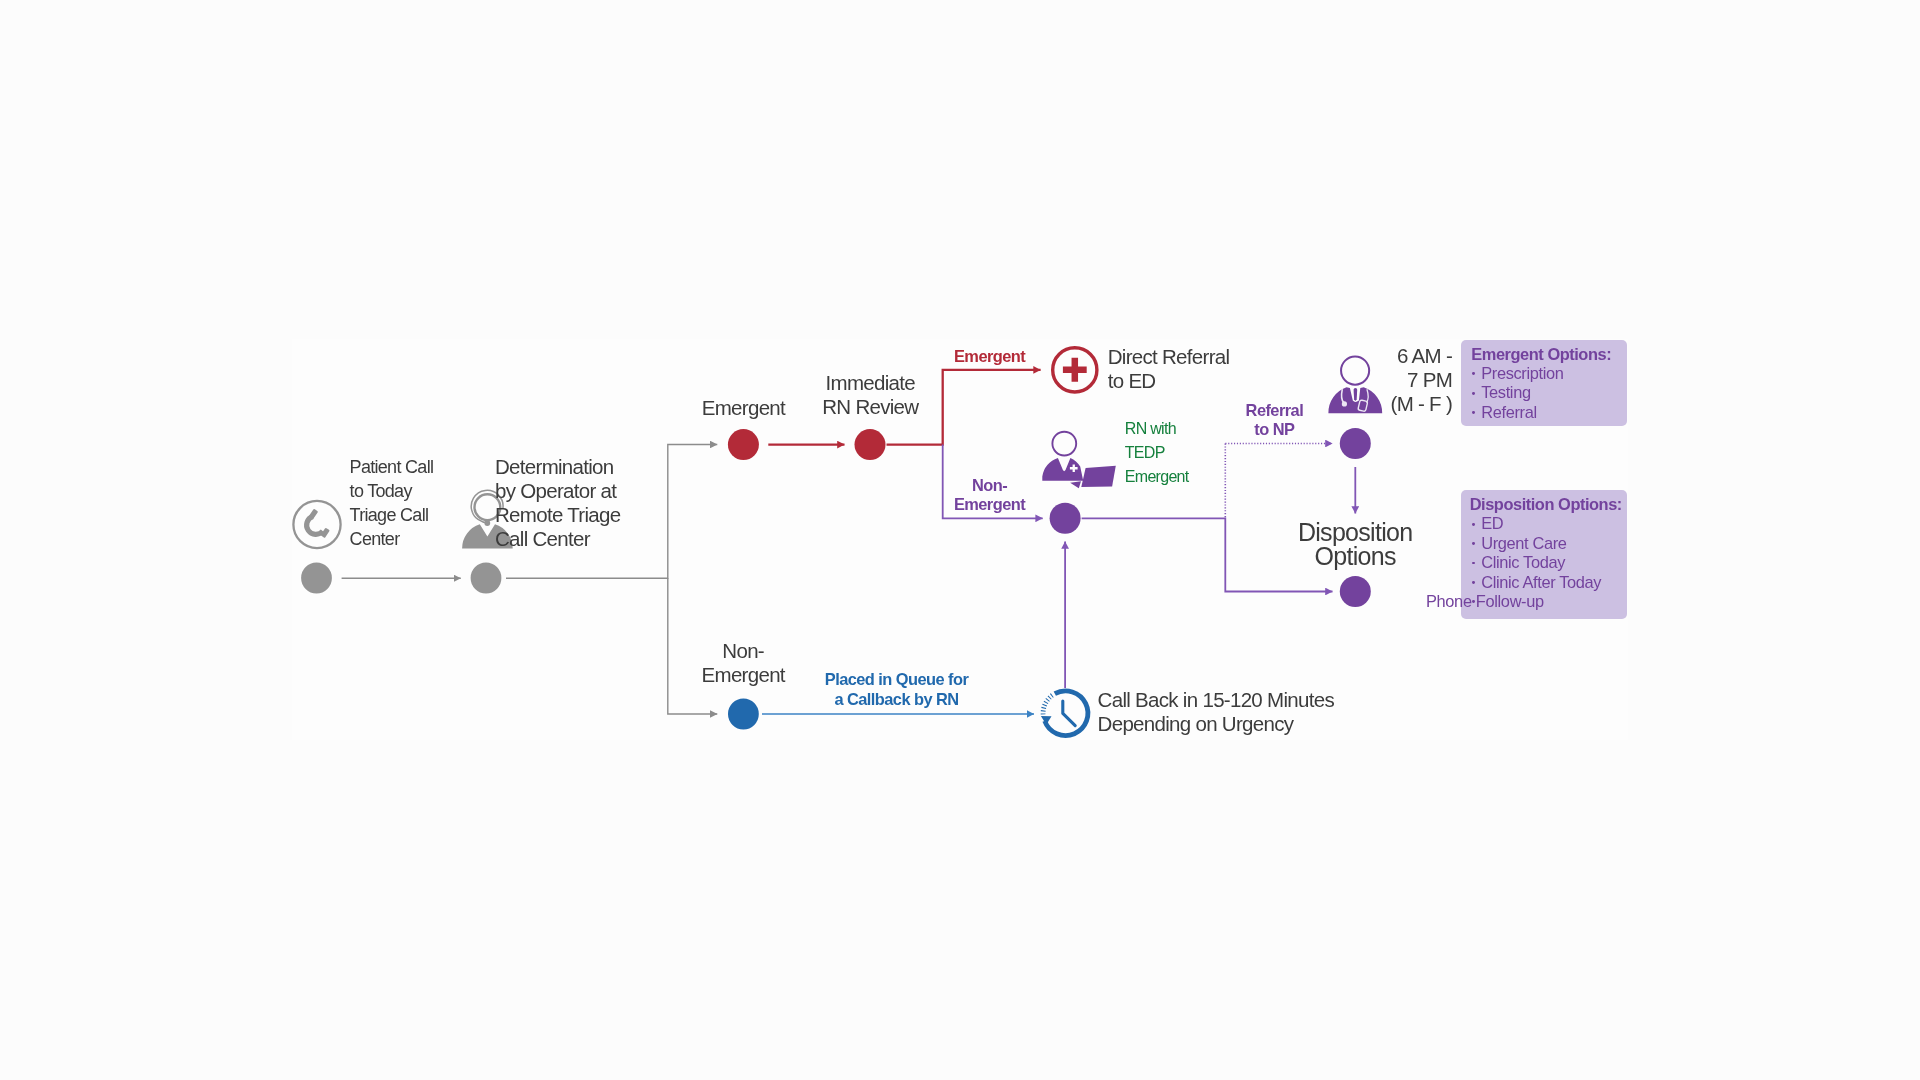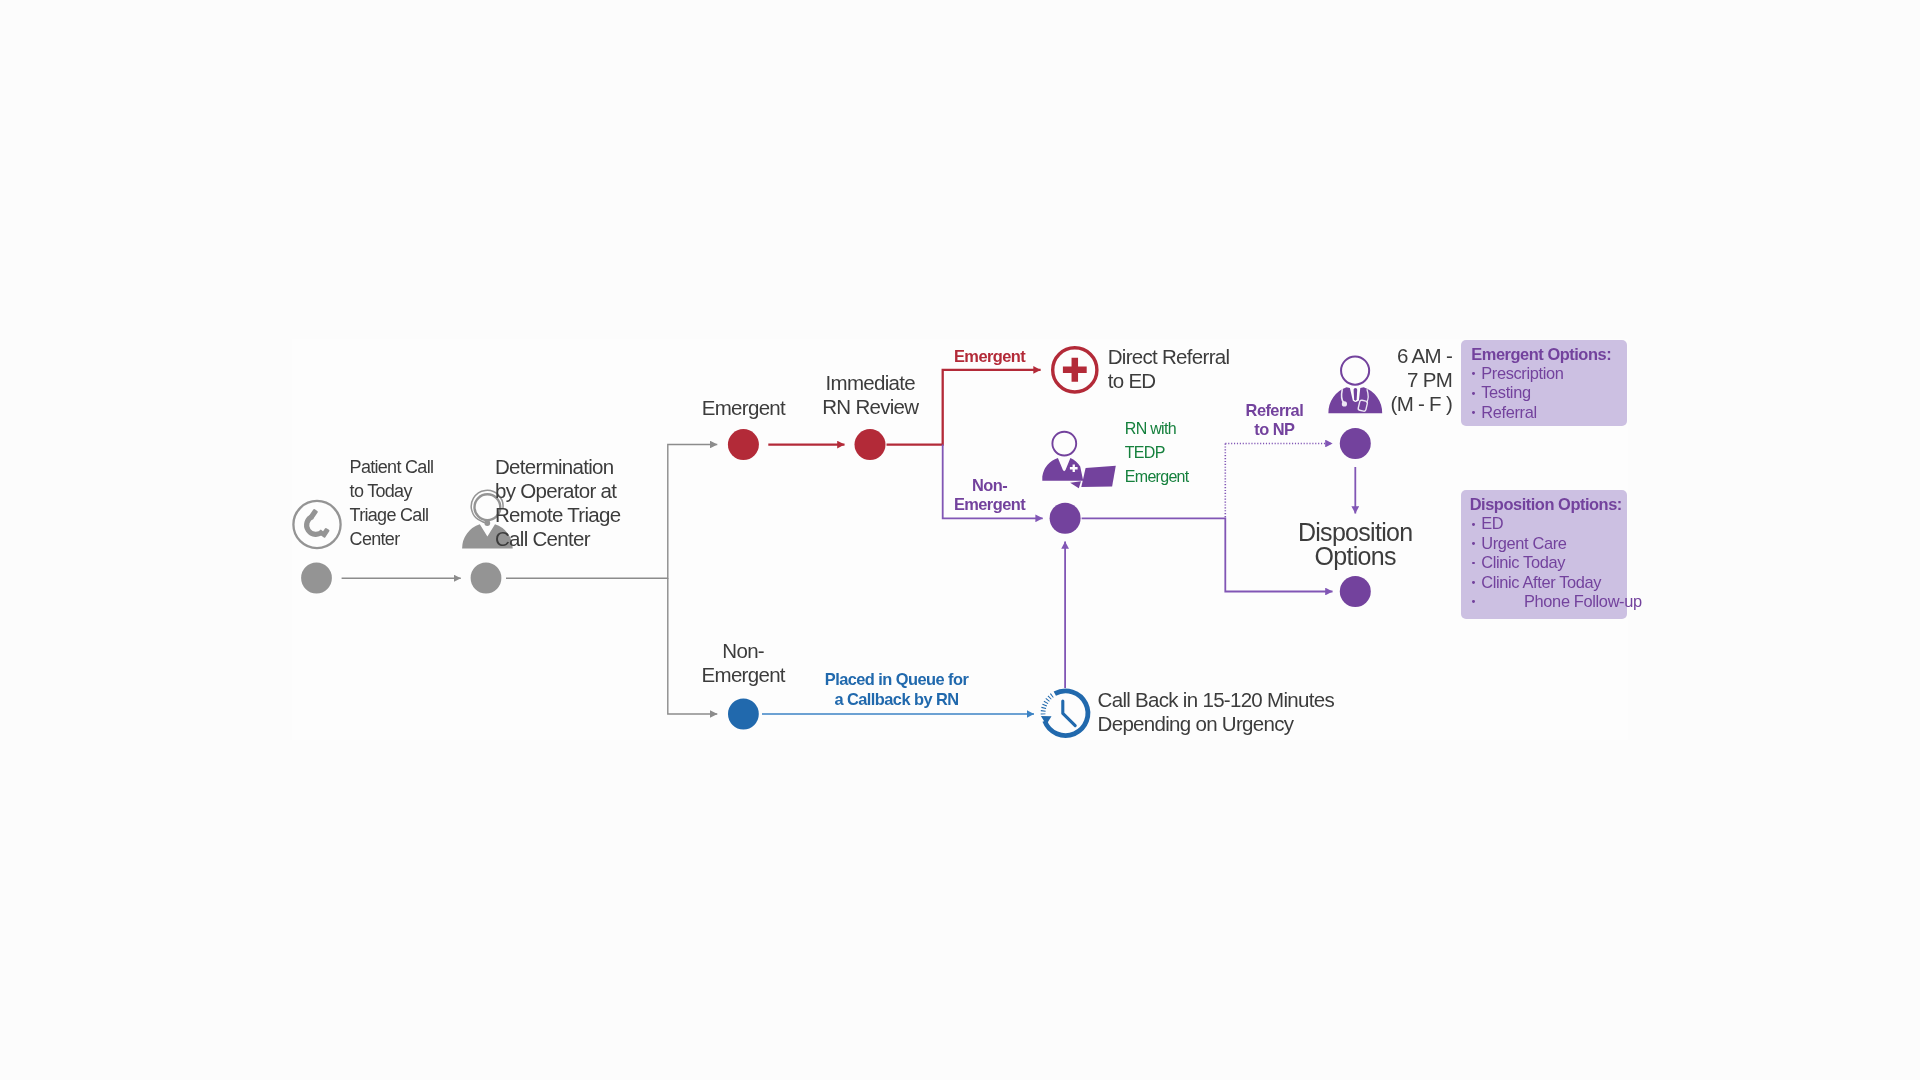--- a/index.html
+++ b/index.html
@@ -167,7 +167,7 @@
         </div>
         <div style="position: absolute; left: 0px; top: 97px; height: 19.4px;">
           <span style="position: absolute; left: 1471.9px; top: 8.4px; width: 2.9px; height: 2.9px; border-radius: 50%; background: rgb(115, 66, 157);"></span>
-          <span style="position: absolute; left: 1524px; top: 0px; font-size: 16.4px; font-weight: 400; letter-spacing: -0.35px; line-height: 19.4px; white-space: pre;">Phone Follow-up</span>
+          <span style="position: absolute; left: 1426px; top: 0px; font-size: 16.4px; font-weight: 400; letter-spacing: -0.35px; line-height: 19.4px; white-space: pre;">Phone Follow-up</span>
         </div>
       </div>
     </div>

